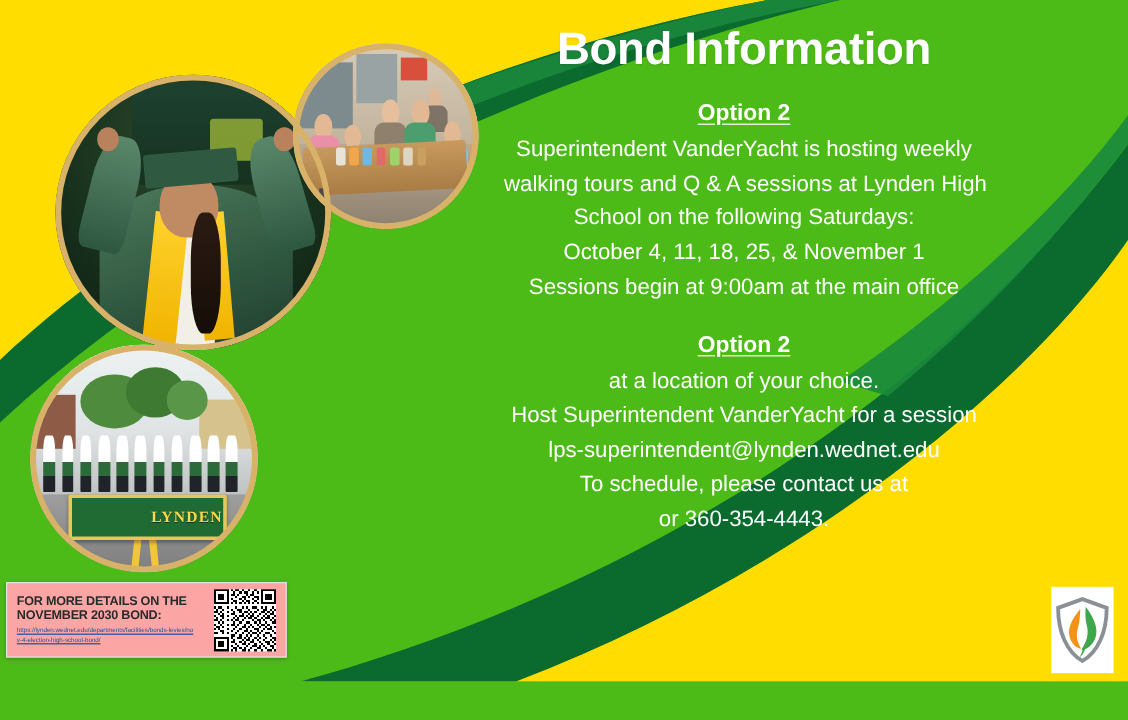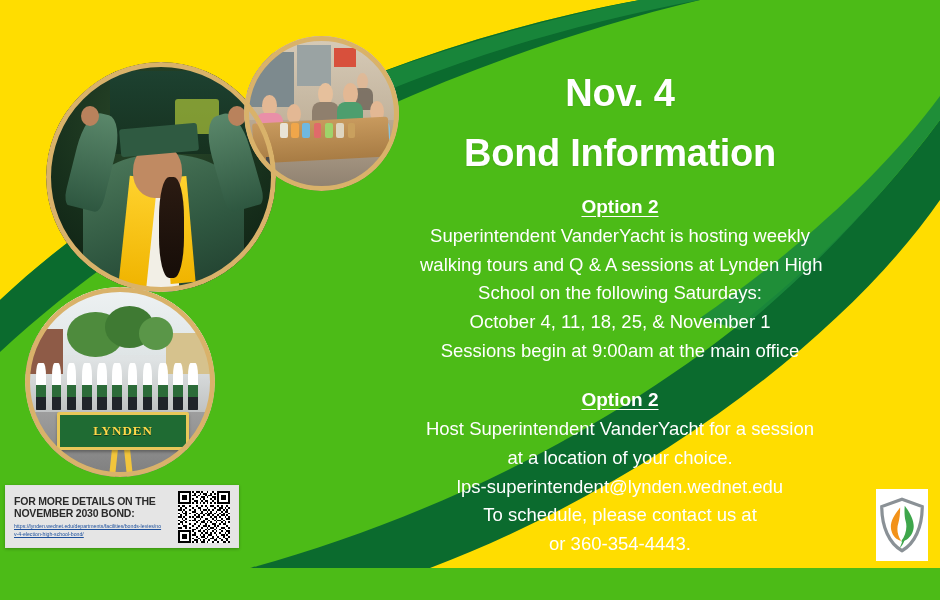--- a/index.html
+++ b/index.html
@@ -373,7 +373,6 @@
 
   <div id="text-col">
 
-    <div class="title-line" id="title-date">Nov. 4</div>
     <div class="title-line" id="title-main">Bond Information</div>
 
     <div class="option-head" id="option1-head">Option 2</div>

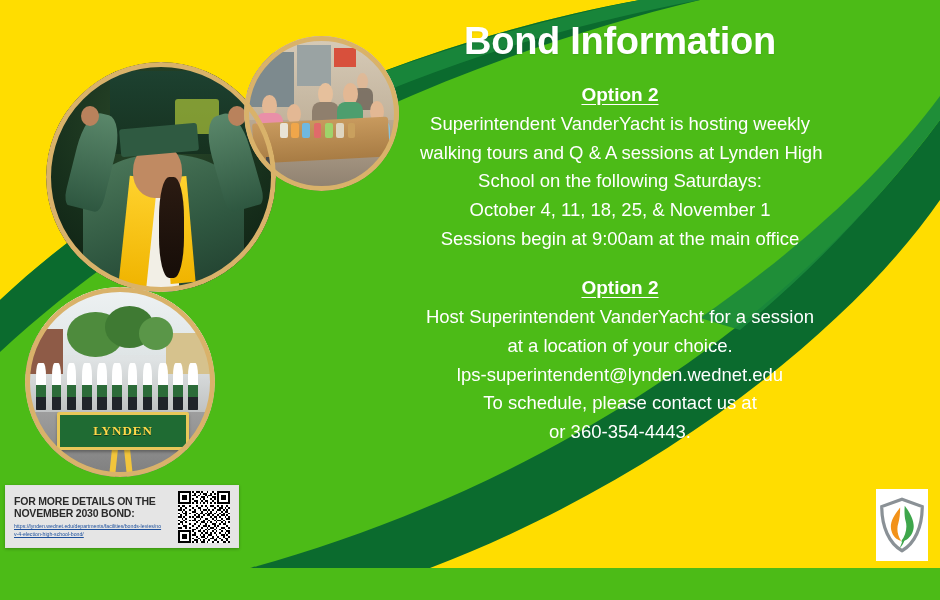--- a/index.html
+++ b/index.html
@@ -386,8 +386,8 @@
 
     <div class="option-head" id="option2-head">Option 2</div>
     <div class="option-body">
+      <div>at a location of your choice.</div>
       <div>Host  Superintendent VanderYacht for a session</div>
-      <div>at a location of your choice.</div>
       <div>lps-superintendent@lynden.wednet.edu</div>
       <div>To schedule, please contact us at</div>
       <div>or 360-354-4443.</div>

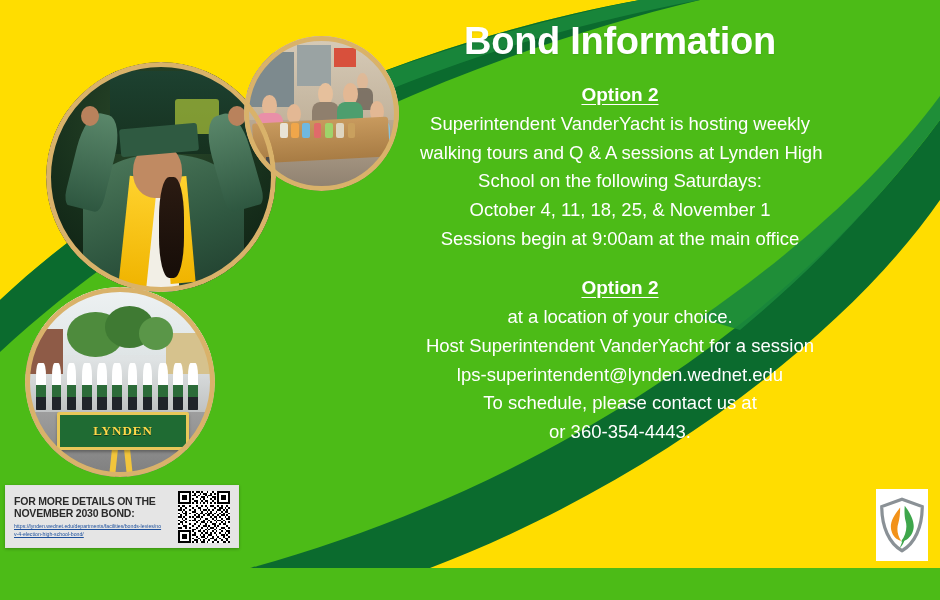--- a/index.html
+++ b/index.html
@@ -164,7 +164,7 @@
   .bnd-banner {
     position:absolute; left:17%; bottom:14%; width:66%; height:17%;
     background:#1f6b33; border:3px solid #e8c75a; border-radius:2px;
-    display:flex; align-items:center; justify-content:center;
+    display:flex; align-items:center; justify-content:flex-end;
     box-shadow: 0 2px 3px rgba(0,0,0,.3);
   }
   .bnd-banner span {

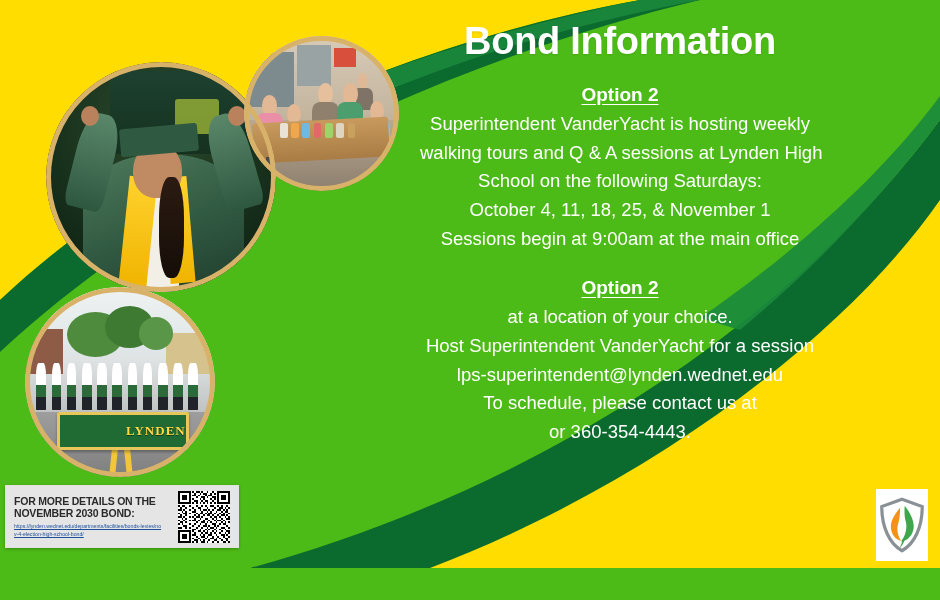--- a/index.html
+++ b/index.html
@@ -211,7 +211,7 @@
     top: 485px;
     width: 234px;
     height: 63px;
-    background: #e5e5e5;
+    background: #fca5a5;
     border: 1px solid #e2e2e2;
     box-shadow: 0 1px 3px rgba(0,0,0,.25);
     display: flex;

